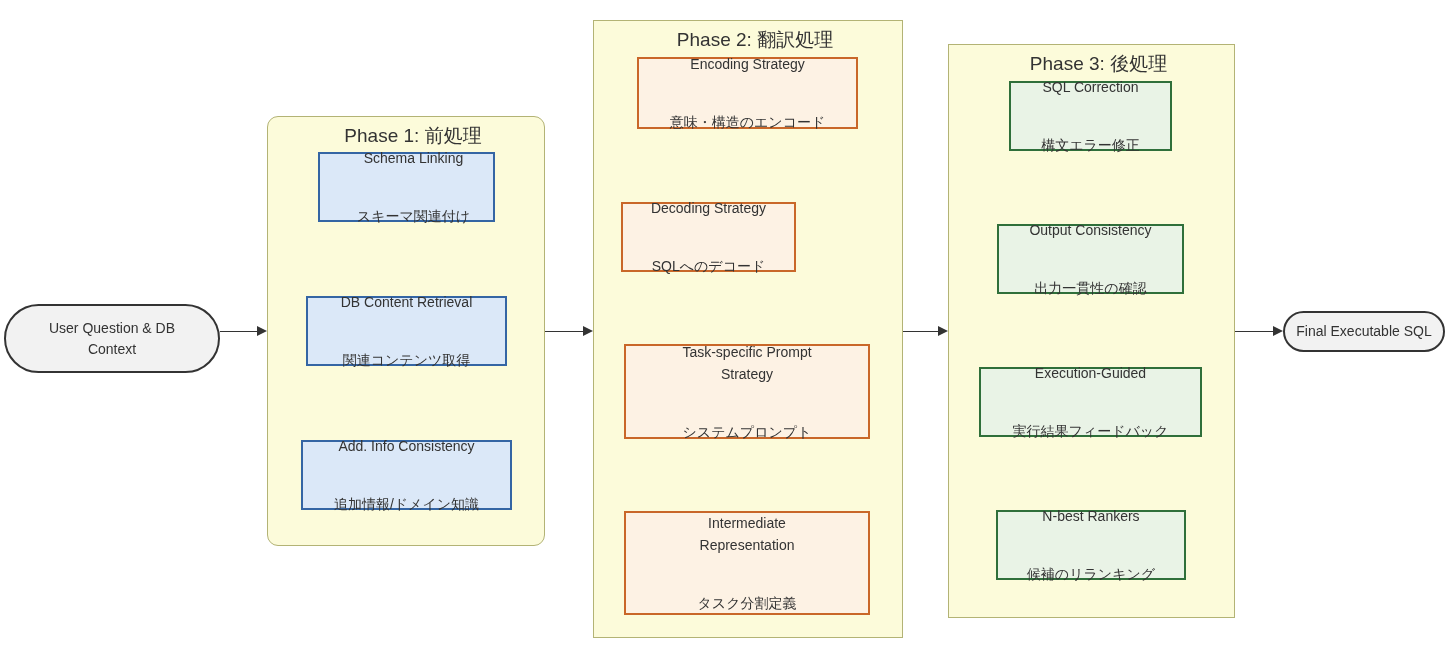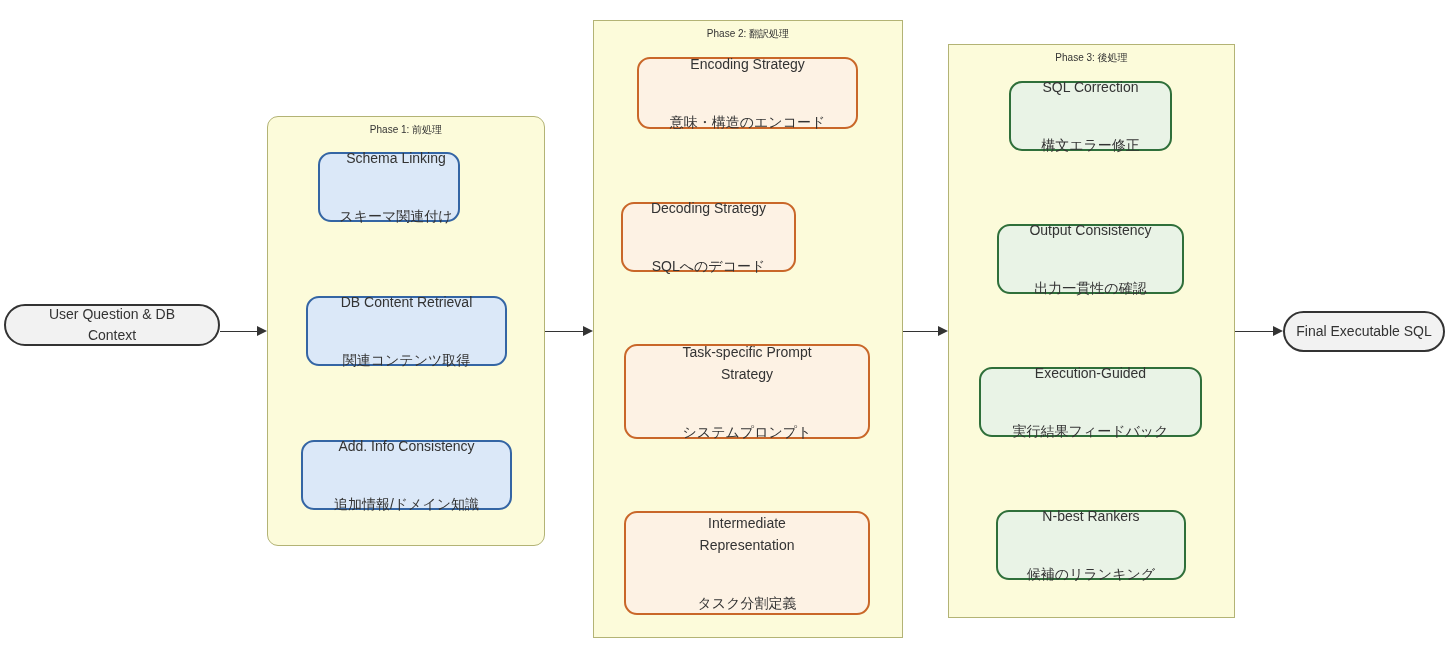--- a/index.html
+++ b/index.html
@@ -24,10 +24,10 @@
   .phase-title {
     position: absolute;
     top: 6px;
-    left: 0;
+    left: 7px;
     width: 100%;
     text-align: center;
-    font-size: 10px;
+    font-size: 19px;
     color: #333;
     white-space: nowrap;
   }

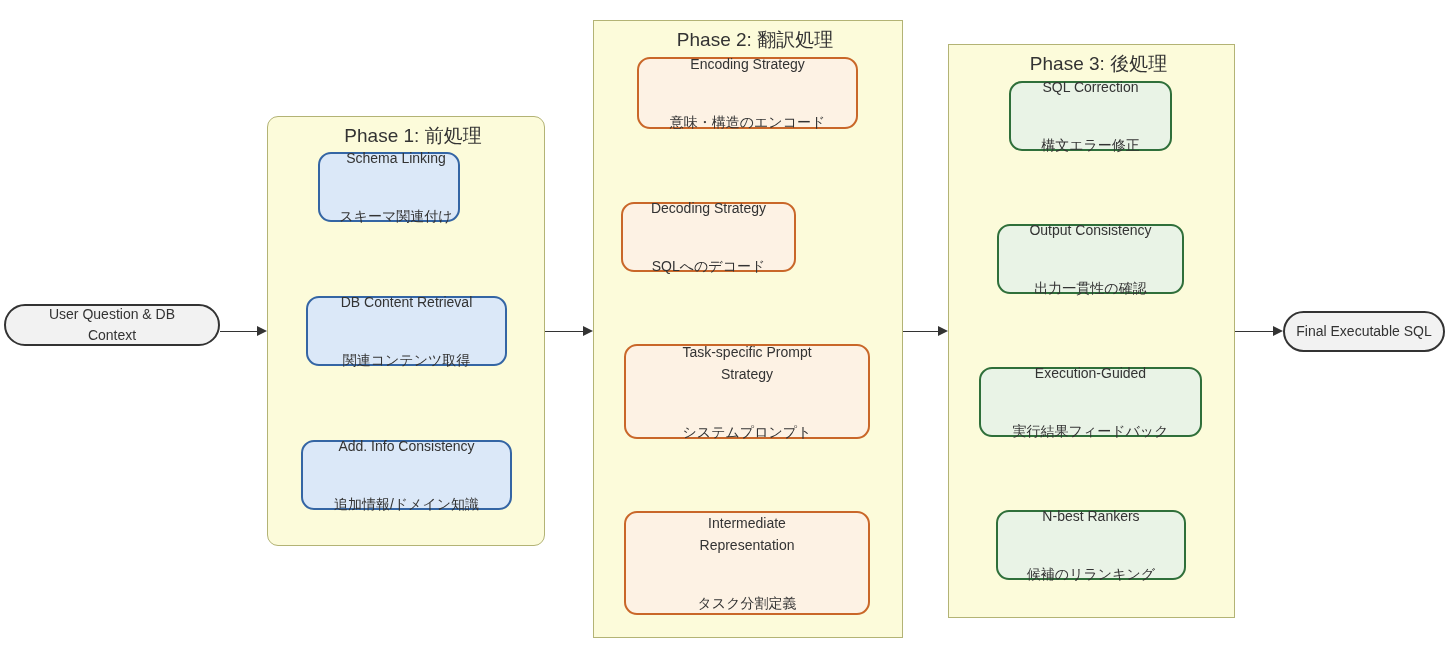--- a/index.html
+++ b/index.html
@@ -43,7 +43,6 @@
     text-align: center;
     font-size: 14px;
     line-height: 22px;
-    border-radius: 13px;
   }
   .node.blue   { background: var(--preprocess-fill);  border-color: var(--preprocess-border); }
   .node.orange { background: var(--translate-fill);   border-color: var(--translate-border); }

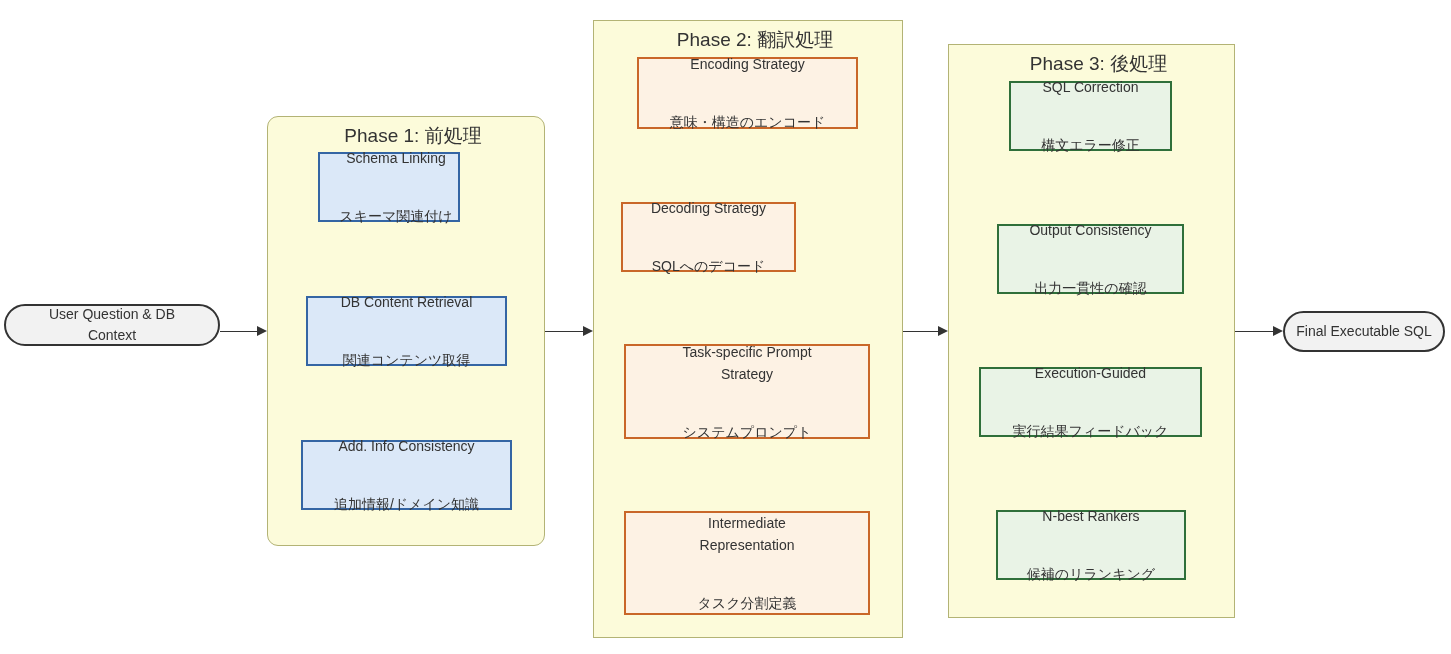--- a/index.html
+++ b/index.html
@@ -103,7 +103,7 @@
     <div class="phase-title">Phase 1: 前処理</div>
   </div>
 
-  <div class="node blue" style="left:318px; top:152px; width:142px; height:70px;padding-left:14px;">
+  <div class="node blue" style="left:318px; top:152px; width:177px; height:70px;padding-left:14px;">
     <div class="en">Schema Linking</div>
     <div class="ja">スキーマ関連付け</div>
   </div>

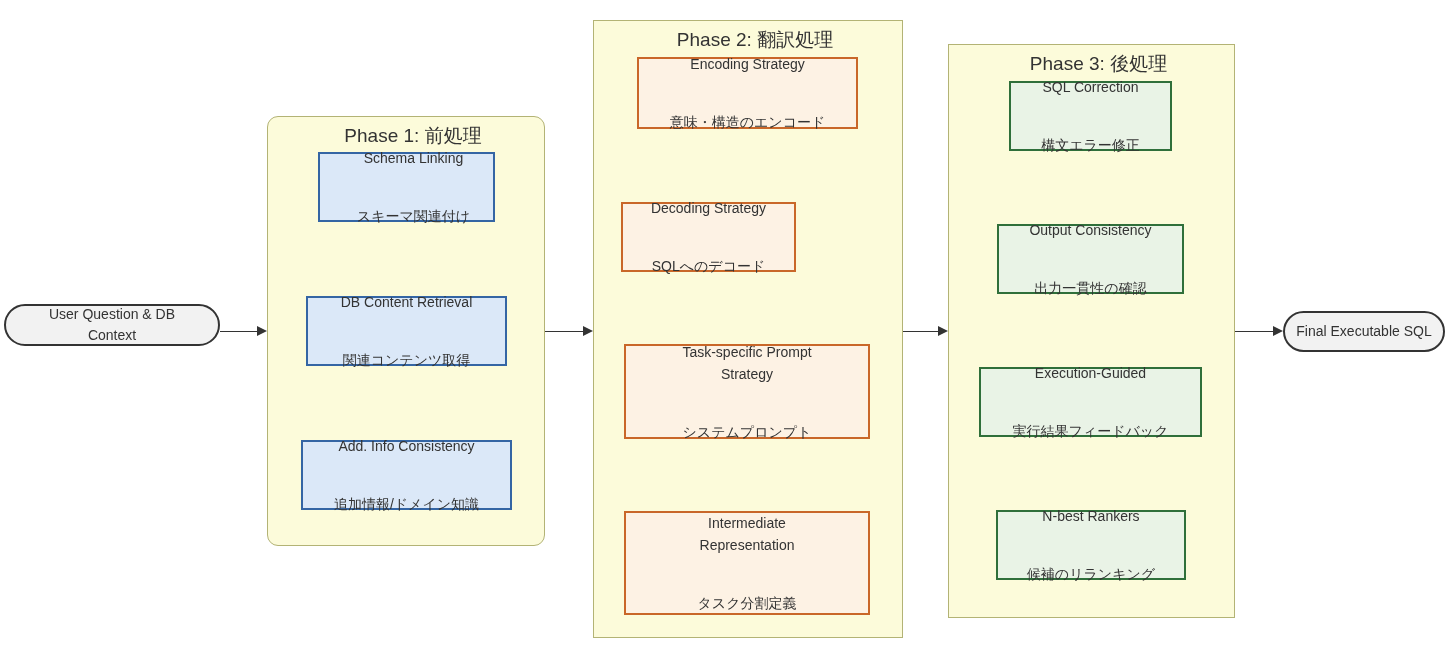--- a/index.html
+++ b/index.html
@@ -90,7 +90,7 @@
 
 <div class="canvas">
 
-  <div class="terminal" style="left:4px; top:304px; width:216px; height:42px;">
+  <div class="terminal" style="left:4px; top:304px; width:216px; height:69px;">
     <span>User Question &amp; DB Context</span>
   </div>
 

